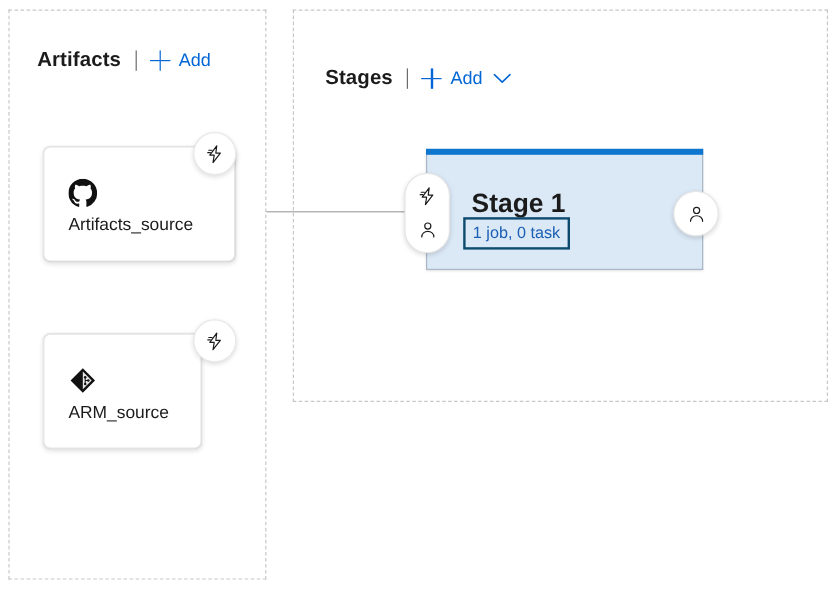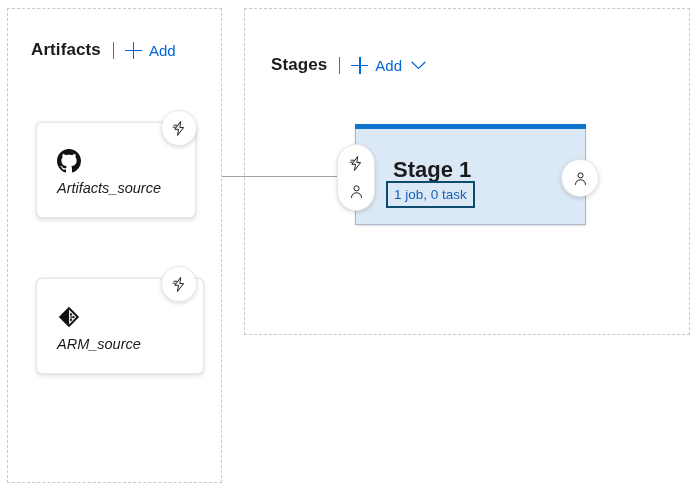--- a/index.html
+++ b/index.html
@@ -103,7 +103,7 @@
     box-shadow: 0 1.5px 4px rgba(0,0,0,0.13), 0 0 1px rgba(0,0,0,0.10);
     box-sizing: border-box;
   }
-  #artifact-card-1 { left: 36px; top: 122px; width: 160px; height: 96px; font-style: italic; }
+  #artifact-card-1 { left: 36px; top: 122px; width: 160px; height: 96px; }
   #artifact-card-2 { left: 36px; top: 278px; width: 168px; height: 96px; font-style: italic; }
 
   .artifact-icon {

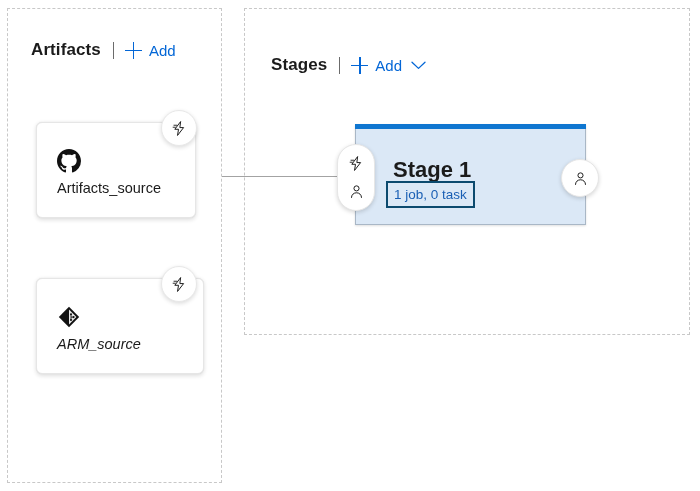--- a/index.html
+++ b/index.html
@@ -104,7 +104,7 @@
     box-sizing: border-box;
   }
   #artifact-card-1 { left: 36px; top: 122px; width: 160px; height: 96px; }
-  #artifact-card-2 { left: 36px; top: 278px; width: 168px; height: 96px; font-style: italic; }
+  #artifact-card-2 { left: 36px; top: 278px; width: 132px; height: 96px; }
 
   .artifact-icon {
     position: absolute;

